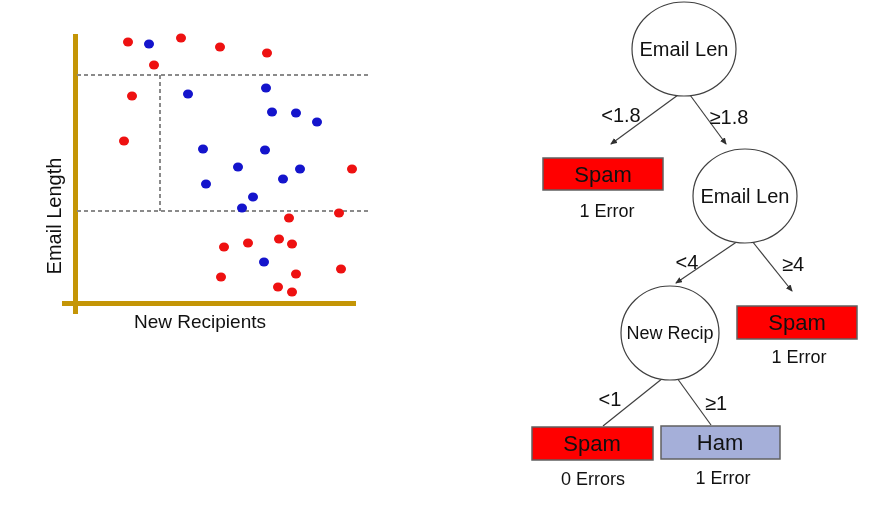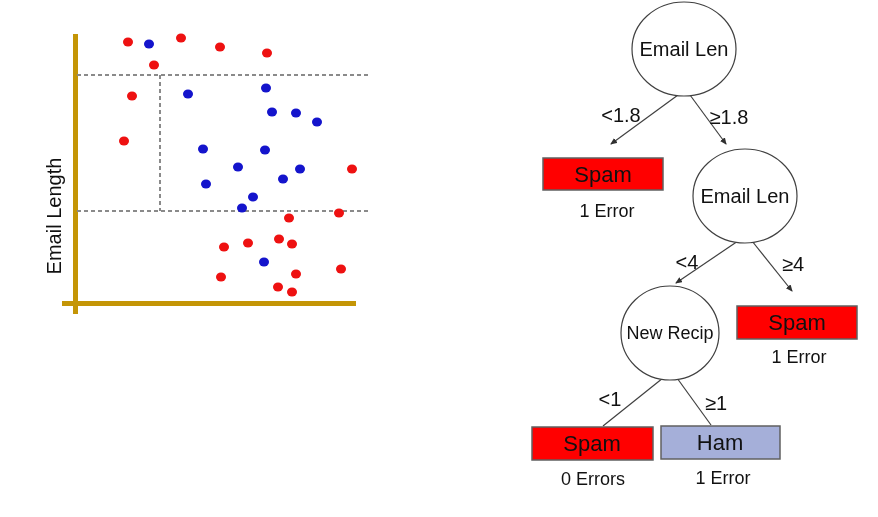--- a/index.html
+++ b/index.html
@@ -71,6 +71,7 @@
     <div class="dash-v boundary-vert"></div>
 
     <div class="ylabel">Email Length</div>
+    <div class="xlabel">New Recipients</div>
 
     <div id="dot-layer">
         <div class="dot" style="left: 128px; top: 42px; background: rgb(238, 17, 17);"></div>

